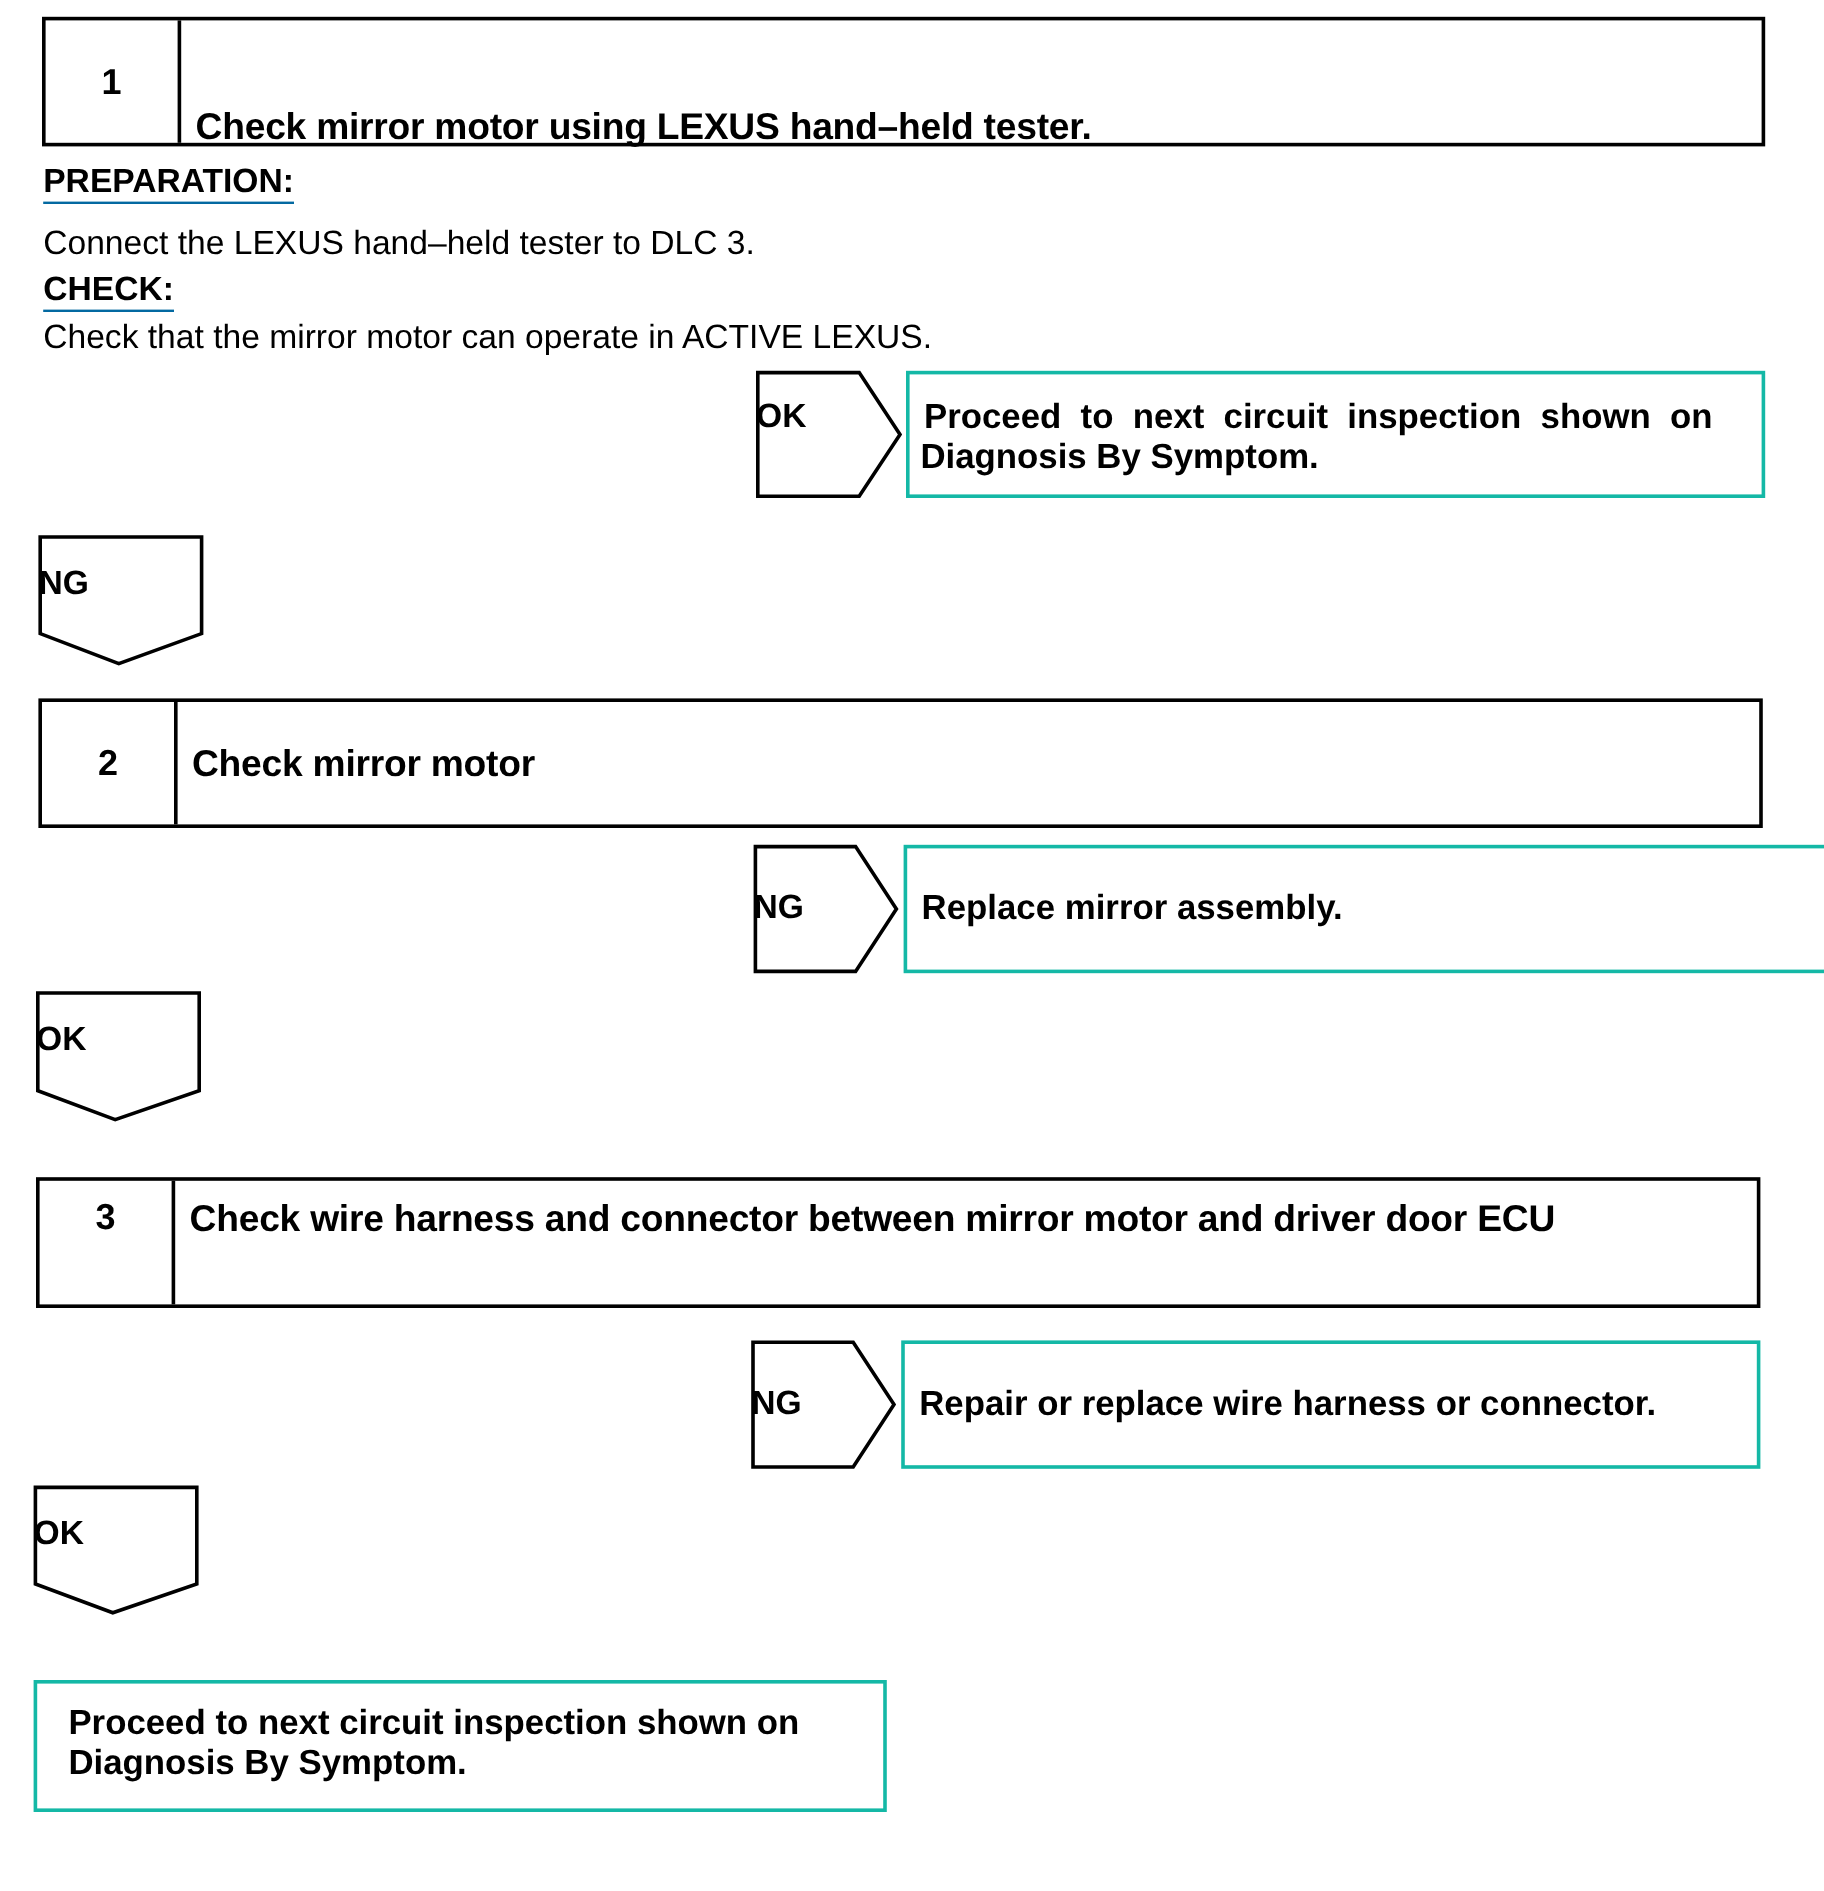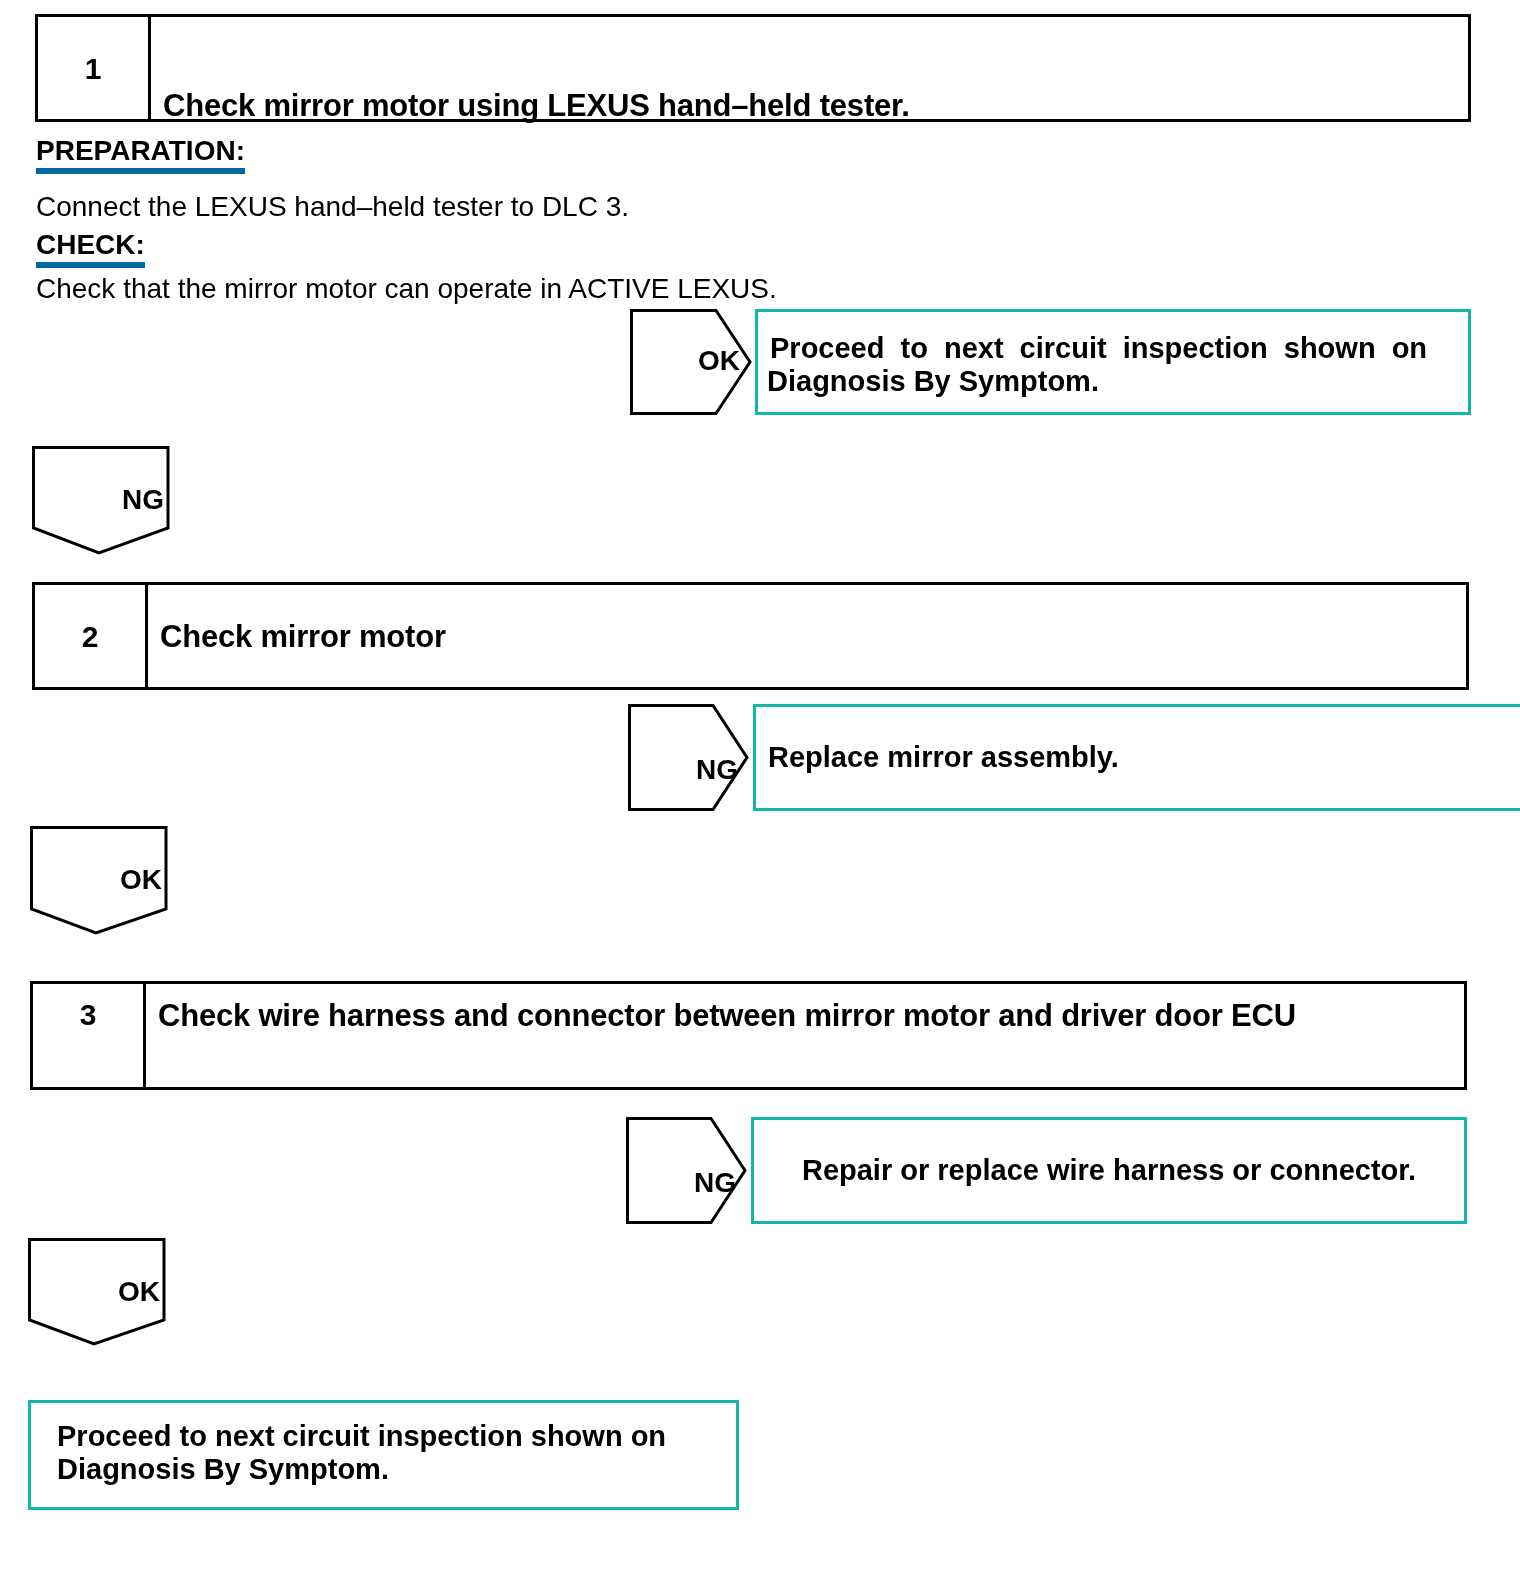--- a/index.html
+++ b/index.html
@@ -24,7 +24,7 @@
   }
   .section-label {
     font-weight: bold; font-size: 28px; line-height: 34px;
-    display: inline-block; border-bottom: 6px solid #0369a1; padding-bottom: 0;
+    display: inline-block; border-bottom: 2px solid #0369a1; padding-bottom: 0;
   }
   .body-text {
     font-size: 28px; line-height: 34px; white-space: nowrap;

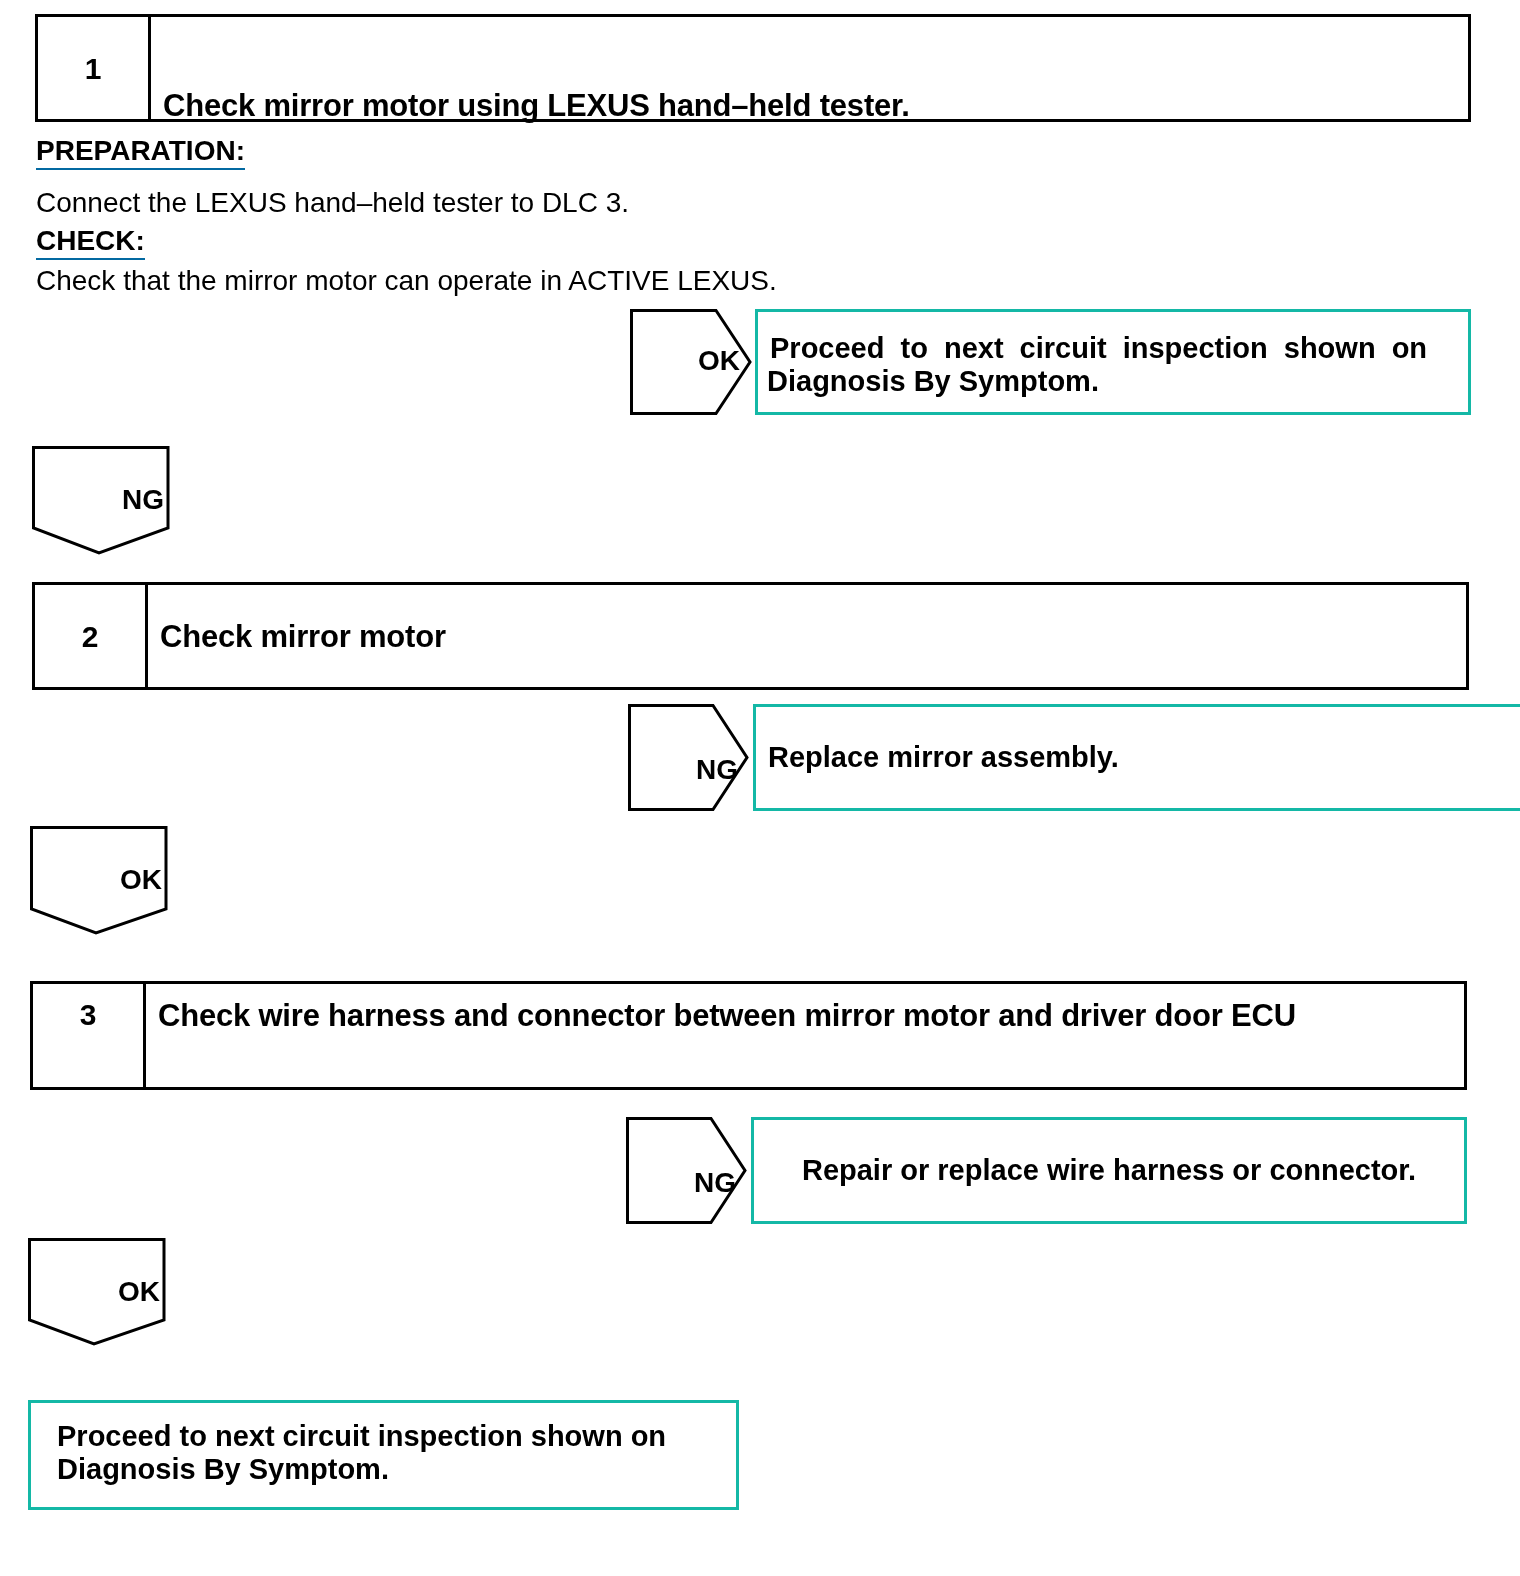--- a/index.html
+++ b/index.html
@@ -32,8 +32,7 @@
   .shape svg { position: absolute; left: 0; top: 0; overflow: visible; }
   .shape-label {
     position: absolute; font-weight: bold; font-size: 28px;
-    text-align: right;
-    margin-top: 14px;
+    text-align: left;
   }
   .result-box {
     border: 3px solid #14b8a6; background: #fff;

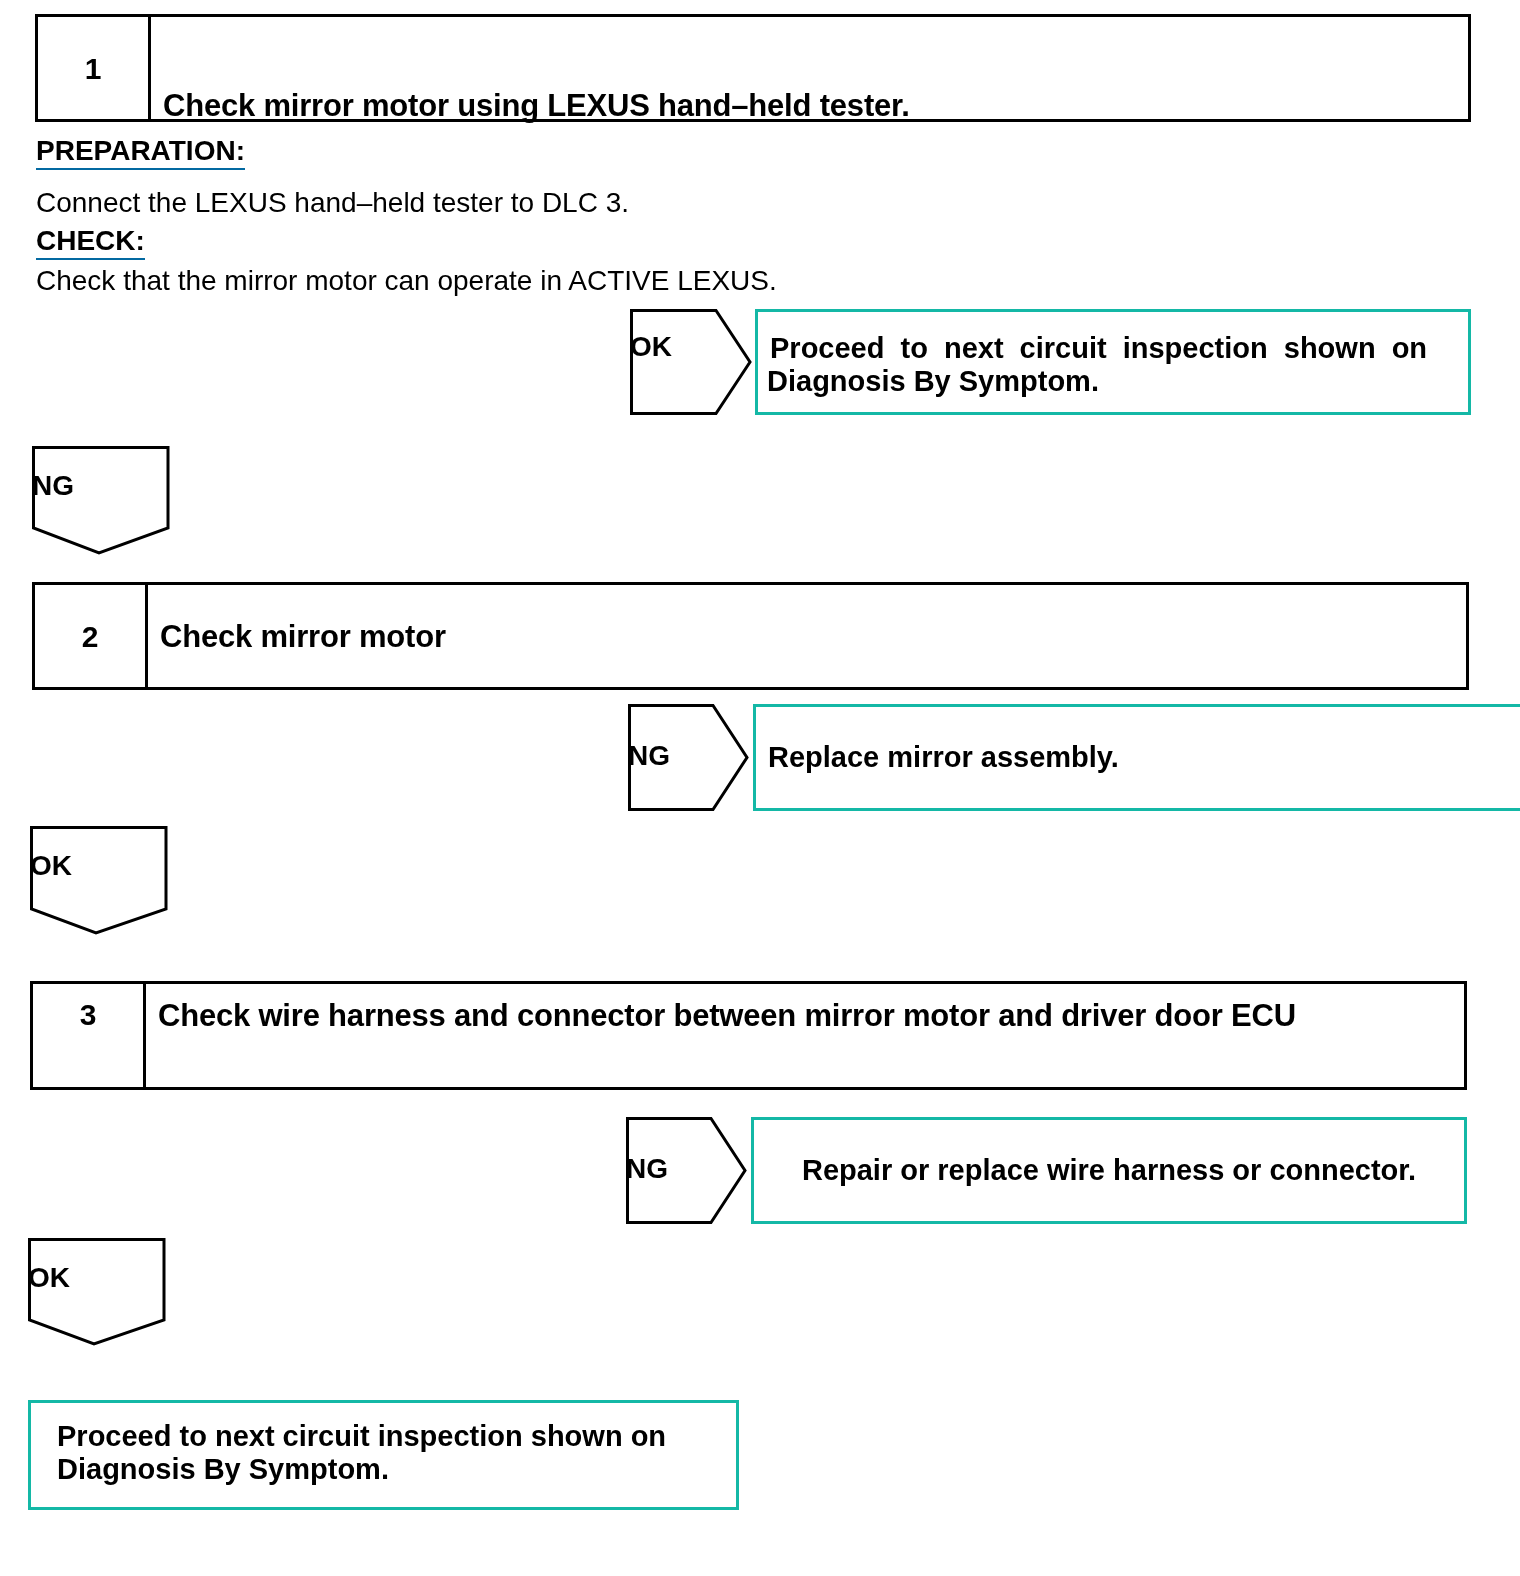--- a/index.html
+++ b/index.html
@@ -108,7 +108,7 @@
   </svg>
   <div class="shape-label" style="left:0; width:110px; top:36px;">NG</div>
 </div>
-<div class="abs result-box" style="left:751px; top:1117px; width:716px; height:107px;text-align:center;">
+<div class="abs result-box" style="left:751px; top:1117px; width:716px; height:107px;">
   <div class="result-text" style="top:34px; white-space:nowrap;">Repair or replace wire harness or connector.</div>
 </div>
 

